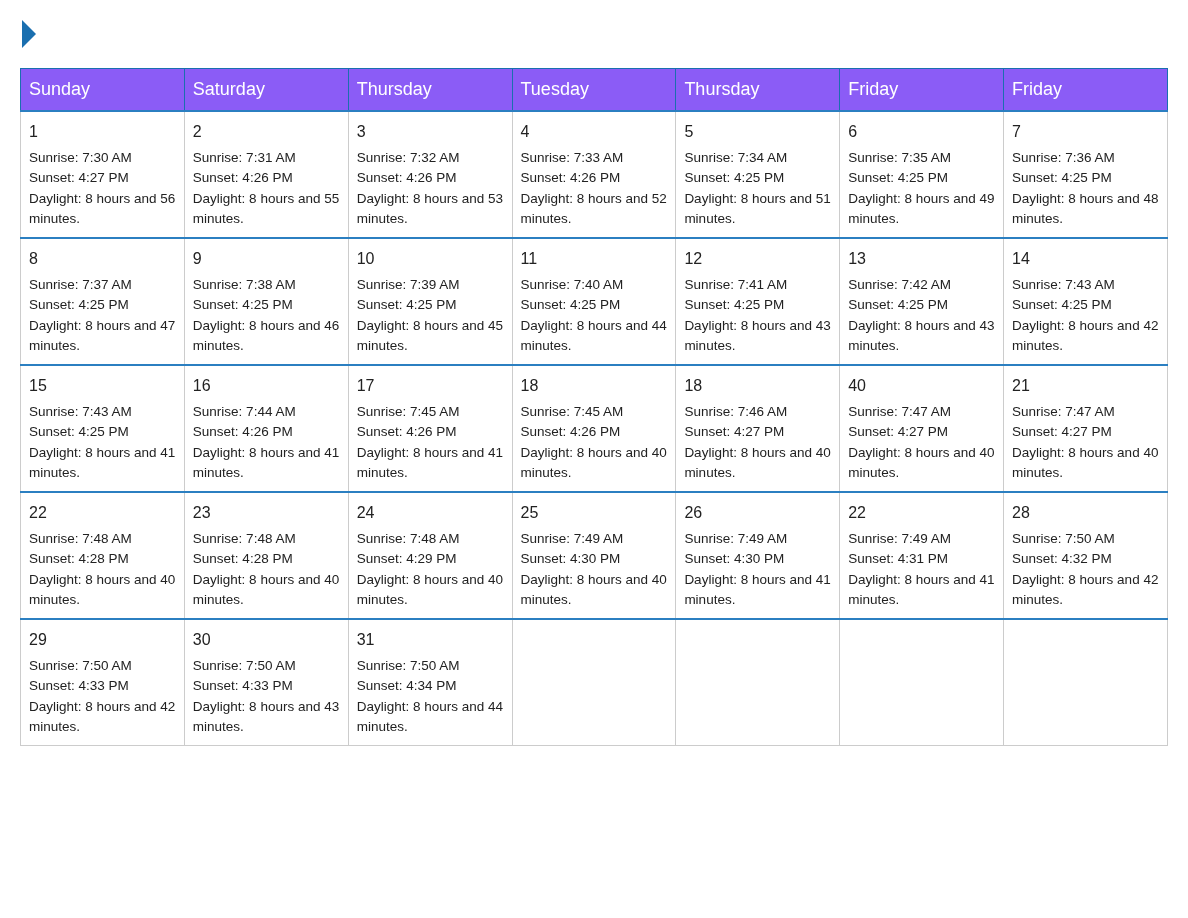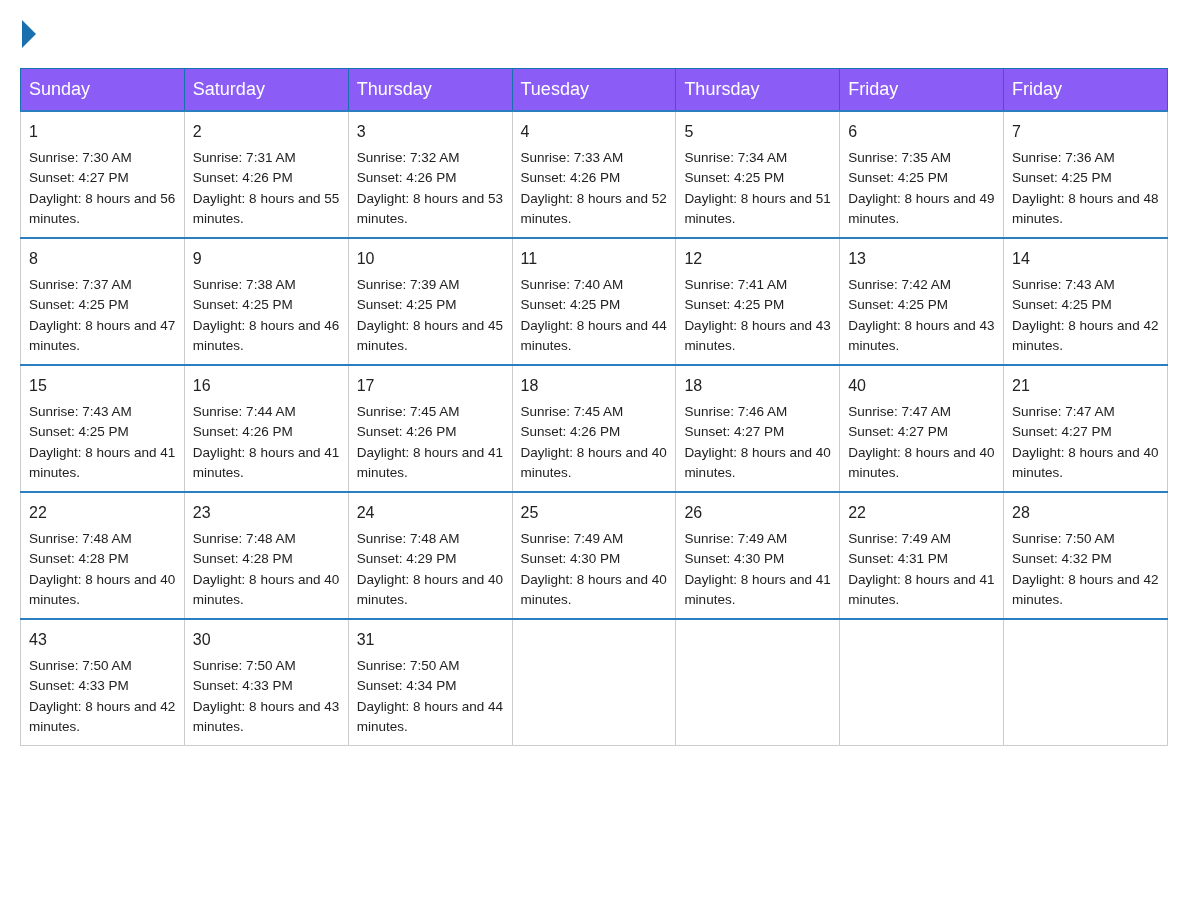--- a/index.html
+++ b/index.html
@@ -160,7 +160,7 @@
         <td><span class="day-number">28</span>Sunrise: 7:50 AM<br>Sunset: 4:32 PM<br>Daylight: 8 hours and 42 minutes.</td>
       </tr>
       <tr class="week-row">
-        <td><span class="day-number">43</span>Sunrise: 7:50 AM<br>Sunset: 4:33 PM<br>Daylight: 8 hours and 42 minutes.</td>
+        <td><span class="day-number">29</span>Sunrise: 7:50 AM<br>Sunset: 4:33 PM<br>Daylight: 8 hours and 42 minutes.</td>
         <td><span class="day-number">30</span>Sunrise: 7:50 AM<br>Sunset: 4:33 PM<br>Daylight: 8 hours and 43 minutes.</td>
         <td><span class="day-number">31</span>Sunrise: 7:50 AM<br>Sunset: 4:34 PM<br>Daylight: 8 hours and 44 minutes.</td>
         <td class="empty"></td>

